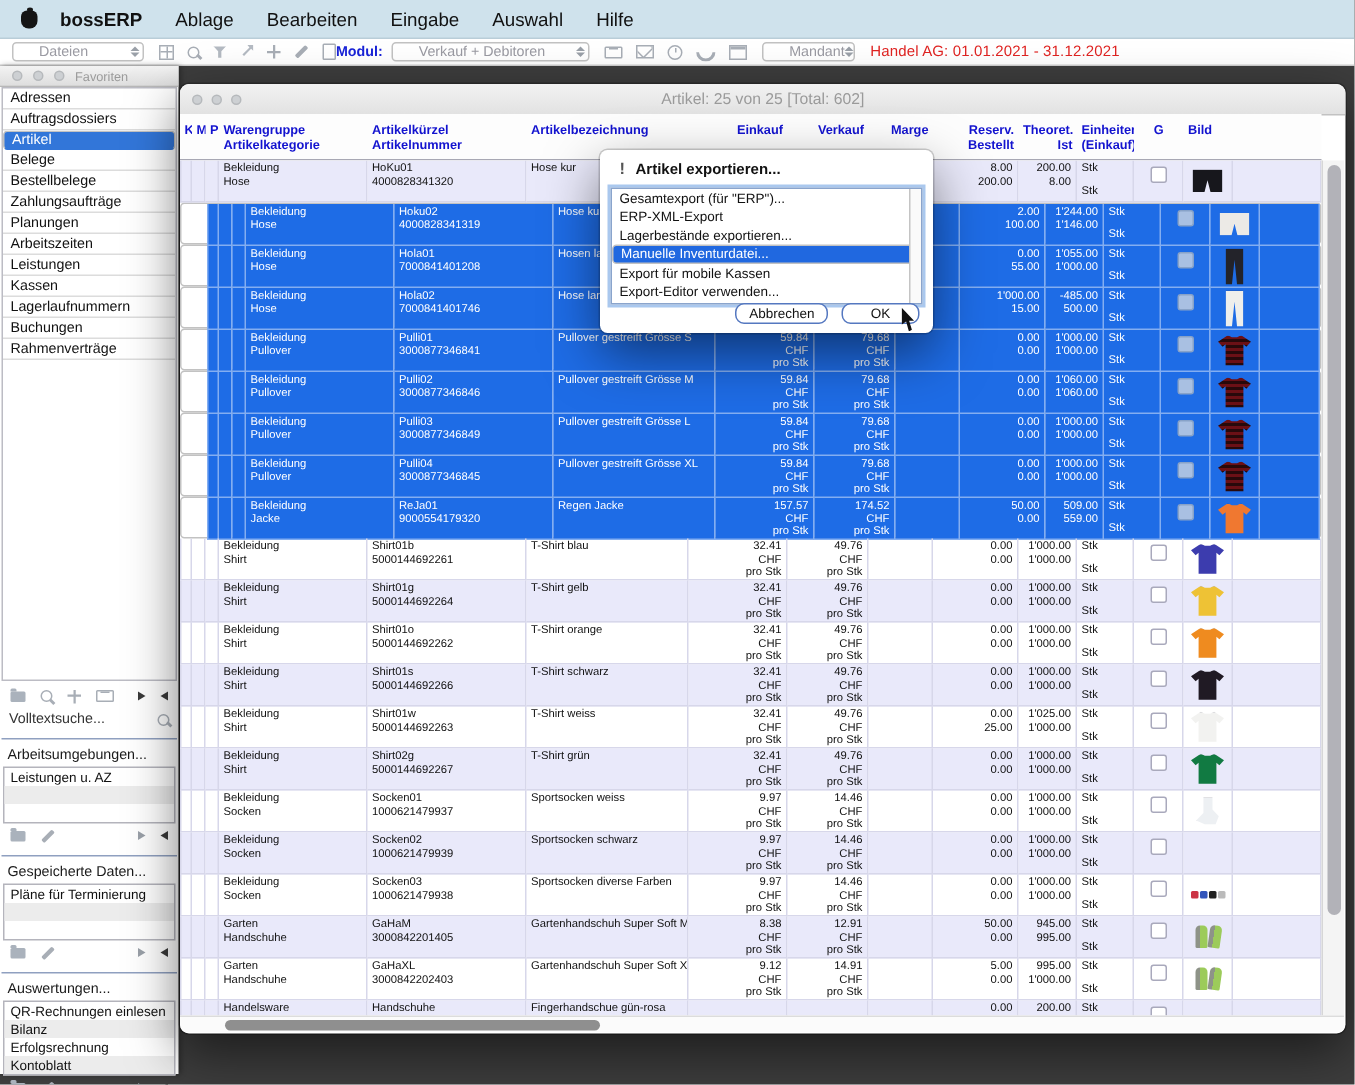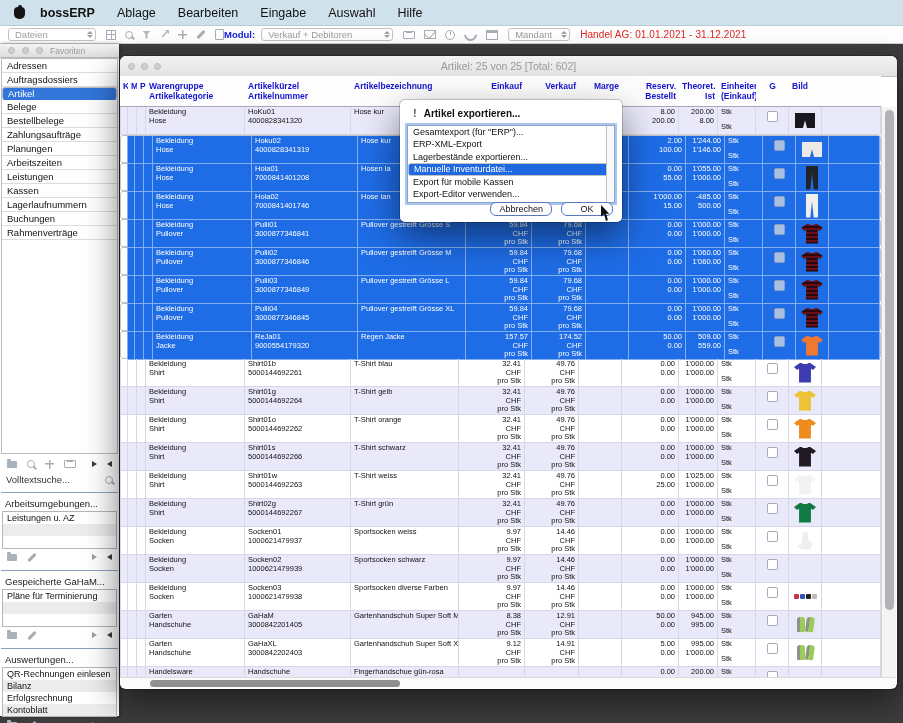--- a/index.html
+++ b/index.html
@@ -16,7 +16,7 @@
   .toolbar{position:absolute;left:0;top:26px;width:903px;height:18px;background:#fff;border-bottom:1px solid #cfcfcf;
            display:flex;align-items:center;box-sizing:border-box;font-size:9.5px}
   .sel{height:13px;border:1px solid #c2c2c2;border-radius:3px;background:#fff;display:flex;align-items:center;
-       padding-left:6px;color:#9a9aa2;box-sizing:border-box}
+       padding-left:17px;color:#9a9aa2;box-sizing:border-box}
   .stp{width:9px;height:11px;margin-left:auto;margin-right:1px;display:flex;flex-direction:column;align-items:center;justify-content:center;gap:1px}
   .stp i{width:0;height:0;border-left:3px solid transparent;border-right:3px solid transparent}
   .stp i.up{border-bottom:3px solid #9aa0a8}

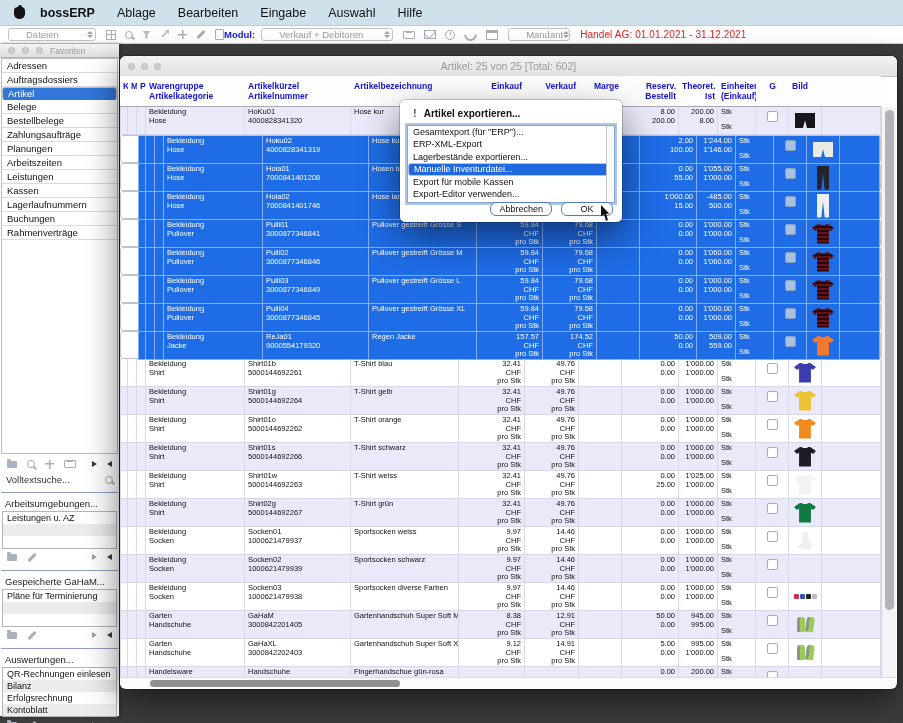--- a/index.html
+++ b/index.html
@@ -237,7 +237,7 @@
         </span>
       </div>
       <div class="sep"></div>
-      <div class="seclabel">Gespeicherte GaHaM...</div>
+      <div class="seclabel">Gespeicherte Daten...</div>
       <div class="secbox">
         <div class="secitem">Pläne für Terminierung</div>
         <div class="secitem"></div>

